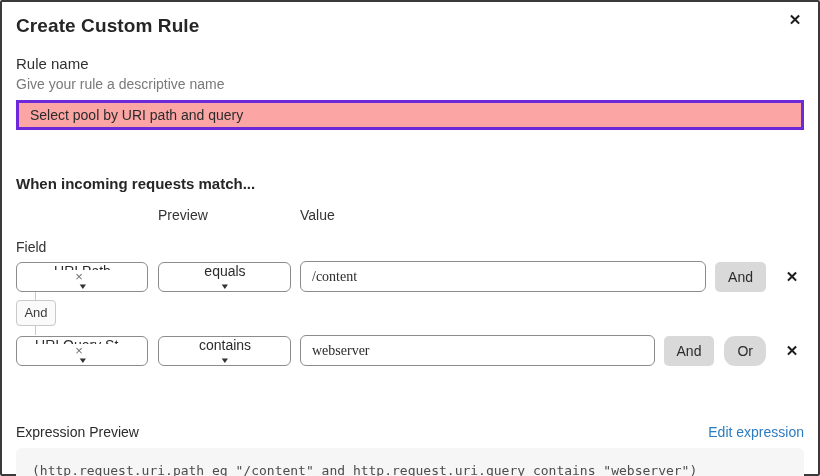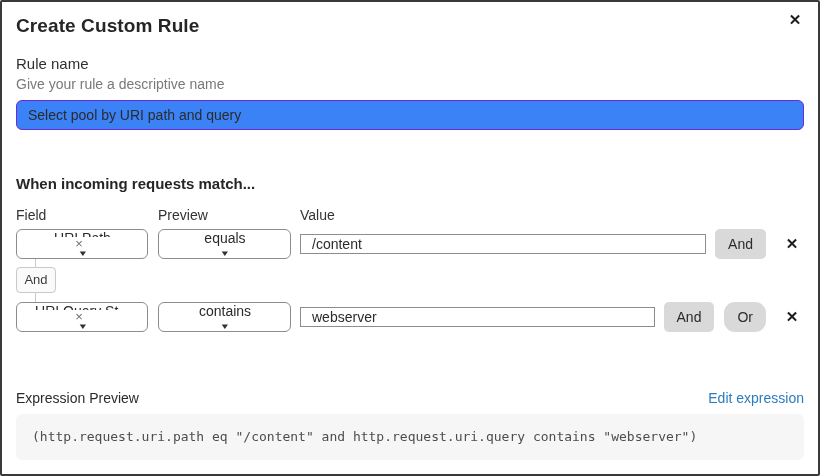--- a/index.html
+++ b/index.html
@@ -33,10 +33,10 @@
   .help-text { margin-top: 3px; font-size: 14px; line-height: 17px; color: #797979; }
   .text-input {
     margin-top: 7px; width: 100%; height: 30px;
-    border: 1px solid #6d28d9; border-radius: 6px;
+    border: 3px solid #6d28d9; border-radius: 0;
     padding: 0 11px; font-size: 14px; color: #2b2b2b;
     font-family: "Liberation Sans", sans-serif;
-    background: #3b82f6; outline: none;
+    background: #fca5a5; outline: none;
   }
   .match-heading { margin-top: 44px; font-size: 15px; line-height: 19px; font-weight: 700; color: #262626; }
   .col-labels { margin-top: 14px; display: flex; font-size: 14px; line-height: 17px; color: #333; }

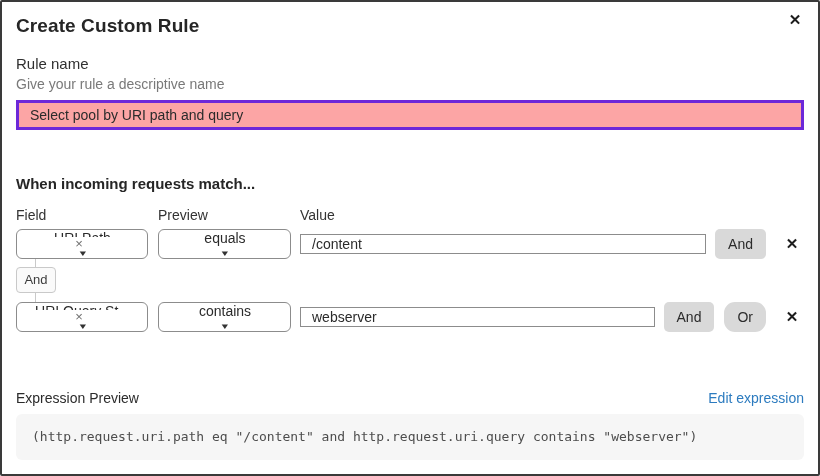--- a/index.html
+++ b/index.html
@@ -40,7 +40,7 @@
   }
   .match-heading { margin-top: 44px; font-size: 15px; line-height: 19px; font-weight: 700; color: #262626; }
   .col-labels { margin-top: 14px; display: flex; font-size: 14px; line-height: 17px; color: #333; }
-  .col-field-label { width: 132px; margin-right: 10px; }
+  .col-field-label { width: 132px; margin-right: 10px; margin-top: 32px; }
   .col-operator-label { width: 133px; margin-right: 9px; }
   .col-value-label { flex: 1; }
   .cond-row { margin-top: 5px; display: flex; align-items: center; }

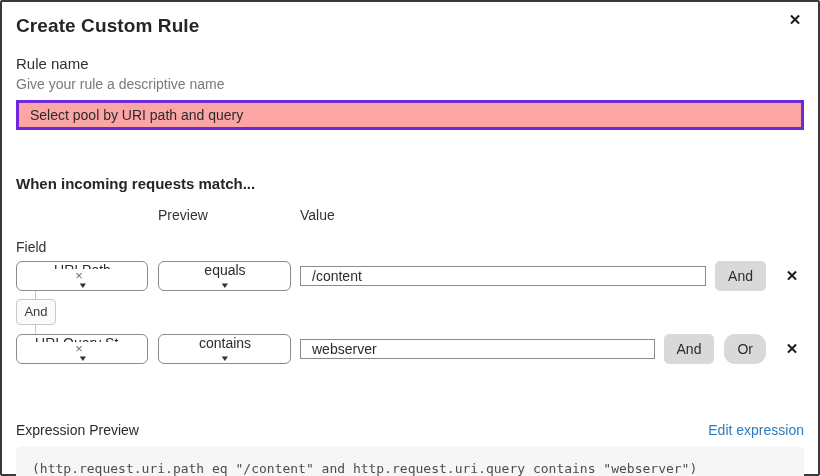--- a/index.html
+++ b/index.html
@@ -57,9 +57,9 @@
   .clear-x { font-size: 13px; color: #6e6e6e; margin-right: 7px; cursor: pointer; line-height: 1; }
   .caret { font-size: 8px; color: #333; line-height: 1; transform: scaleX(1.35); }
   .value-input {
-    flex: 1; height: 20px; border: 1px solid #8c8c8c; border-radius: 0;
+    flex: 1; height: 31px; border: 1px solid #8c8c8c; border-radius: 6px;
     padding: 0 11px; font-size: 14px; color: #2b2b2b;
-    font-family: Liberation Sans, sans-serif; outline: none; background: #fff;
+    font-family: Liberation Serif, serif; outline: none; background: #fff;
     min-width: 0;
   }
   .combinator-btn {

